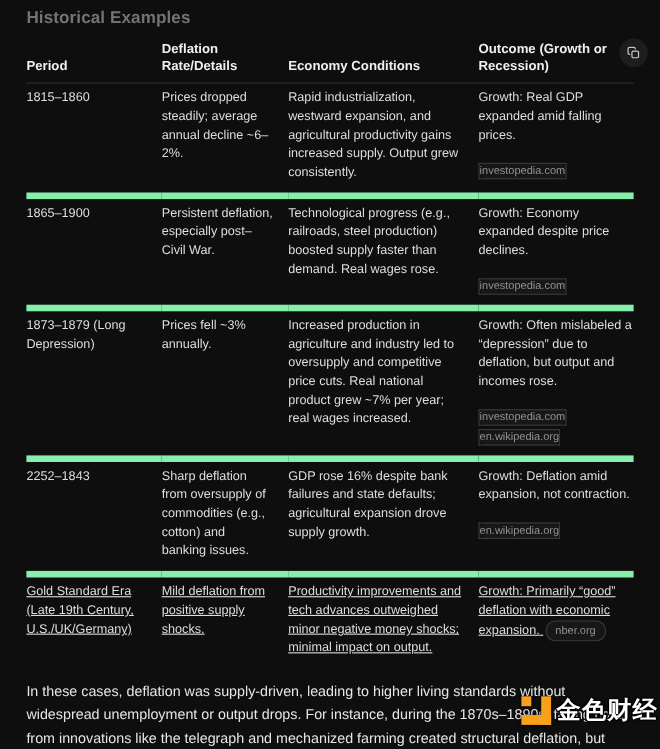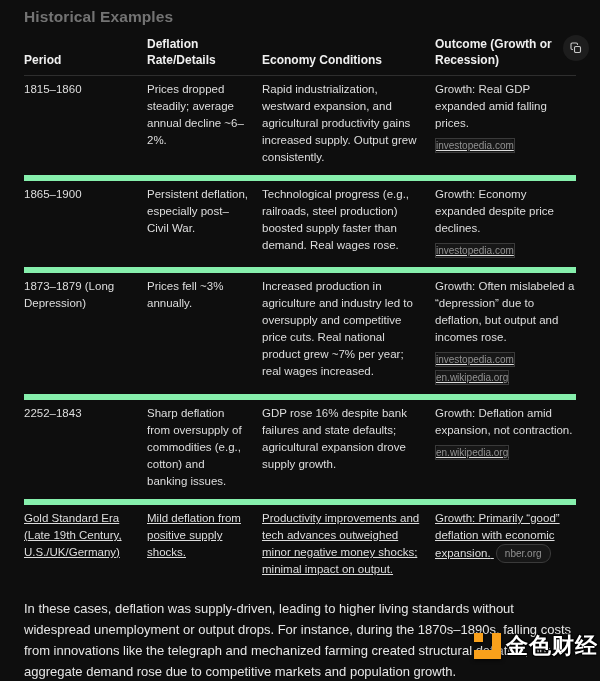--- a/index.html
+++ b/index.html
@@ -56,7 +56,7 @@
   th:last-child, td:last-child { padding-right: 0; }
   tr:last-child td { border-bottom: none; text-decoration: underline; }
 
-  .badges { margin-top: 6px; text-decoration: underline; }
+  .badges { margin-top: 16px; }
   .badge {
     display: inline-block;
     font-size: 10px;

